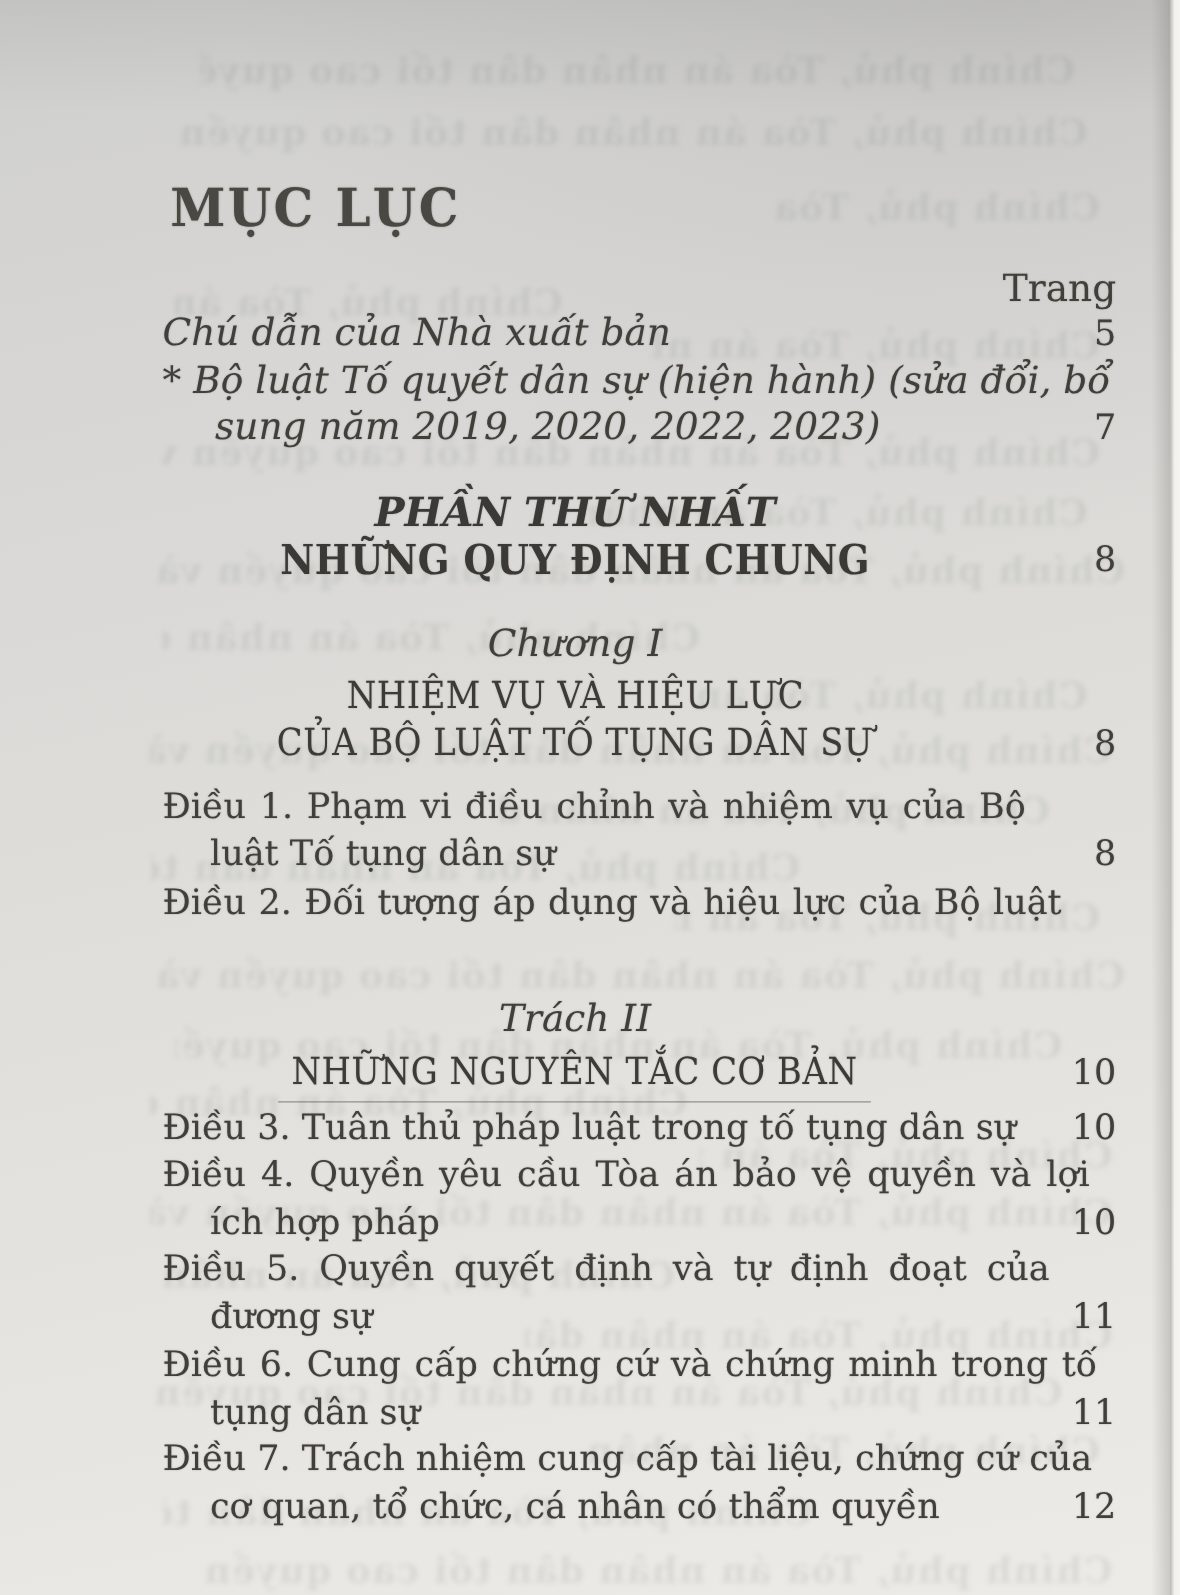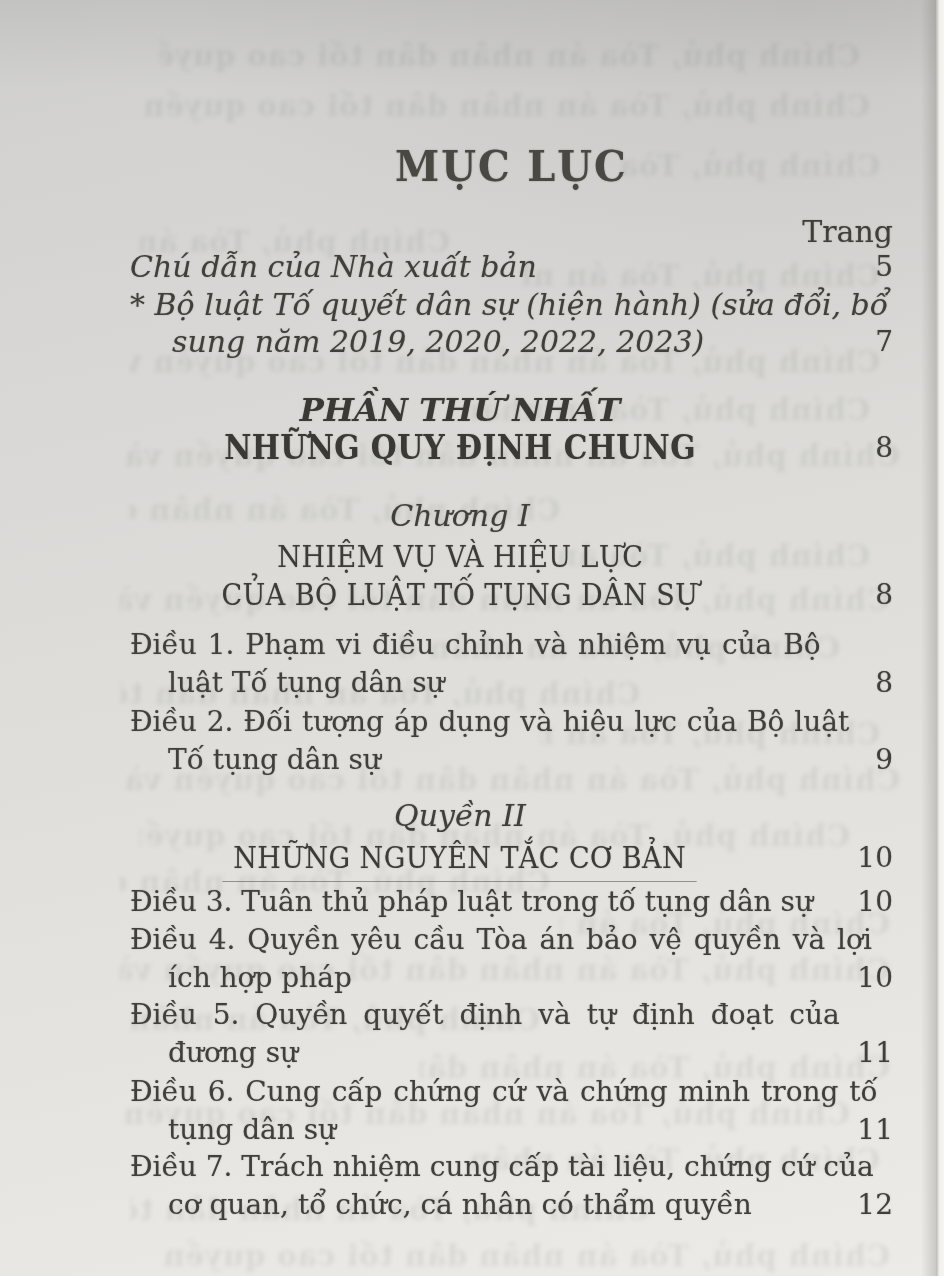--- a/index.html
+++ b/index.html
@@ -47,7 +47,7 @@
   .ind2{padding-left:42px;}
 
   #title-row{position:absolute;left:130px;width:763px;top:142px;height:50px;
-     text-align:center;font-size:42px;font-weight:bold;letter-spacing:2px;
+     text-align:left;font-size:42px;font-weight:bold;letter-spacing:2px;
      color:#4a4843;text-shadow:0 0 1.6px rgba(70,68,62,.45);}
   #title-row .t{transform:scaleX(.95);transform-origin:center;}
   .trang{text-align:right;font-size:30px;}

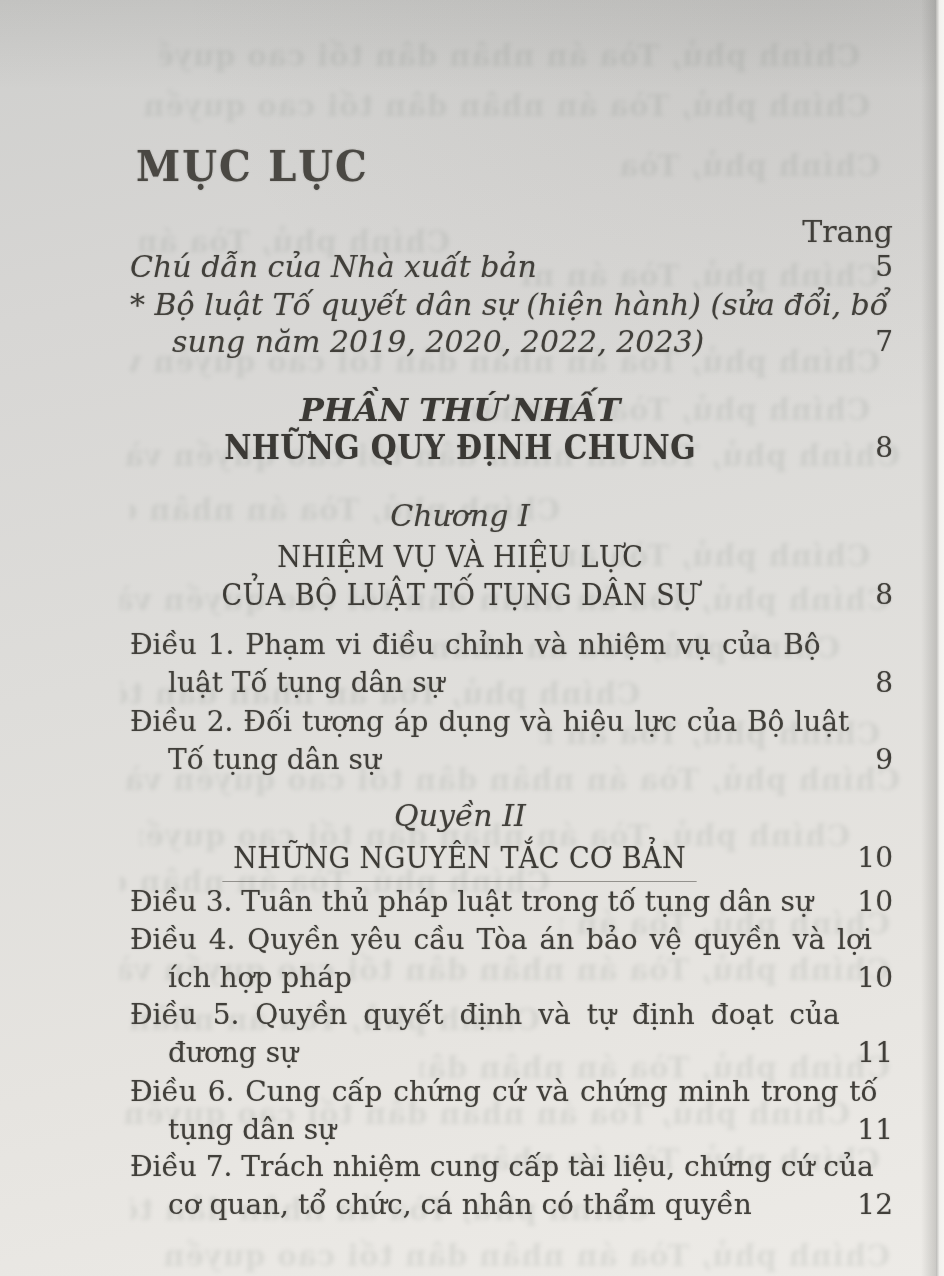--- a/index.html
+++ b/index.html
@@ -132,10 +132,6 @@
   <div class="r" style="top:702px;word-spacing:1px">
     <span class="t">Điều 2. Đối tượng áp dụng và hiệu lực của Bộ luật</span>
   </div>
-  <div class="r" style="top:740px">
-    <span class="t ind">Tố tụng dân sự</span>
-    <span class="pg">9</span>
-  </div>
 
   <div class="r" style="top:796px">
     <span class="ctr"><span class="t chap-it">Quyền II</span></span>

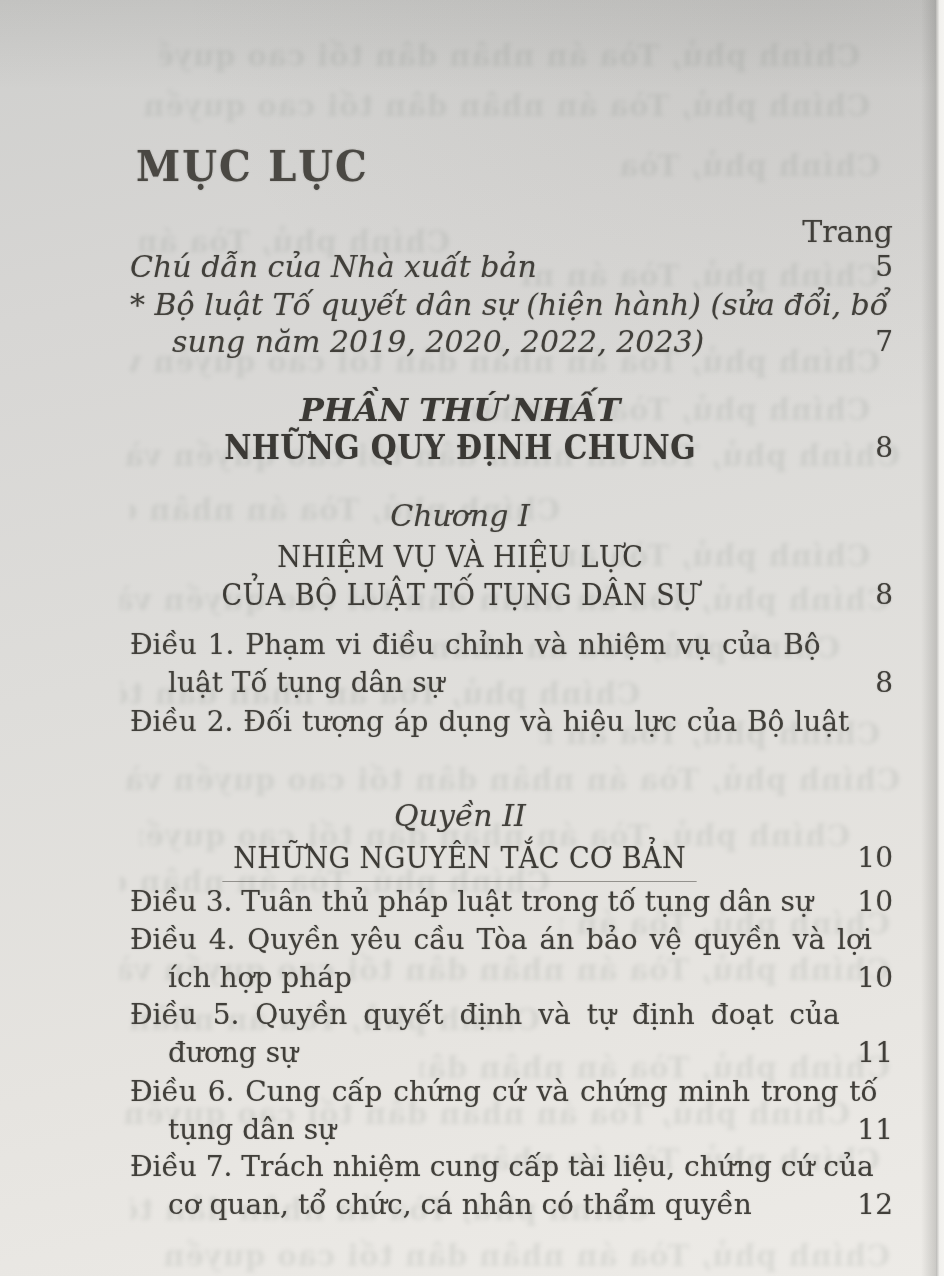--- a/index.html
+++ b/index.html
@@ -134,7 +134,7 @@
   </div>
 
   <div class="r" style="top:796px">
-    <span class="ctr"><span class="t chap-it">Quyền II</span></span>
+    <span class="ctr"><span class="t chap-it">Trách II</span></span>
   </div>
   <div class="r" style="top:838px">
     <span class="ctr"><span class="t caps cond u">NHỮNG NGUYÊN TẮC CƠ BẢN</span></span>

